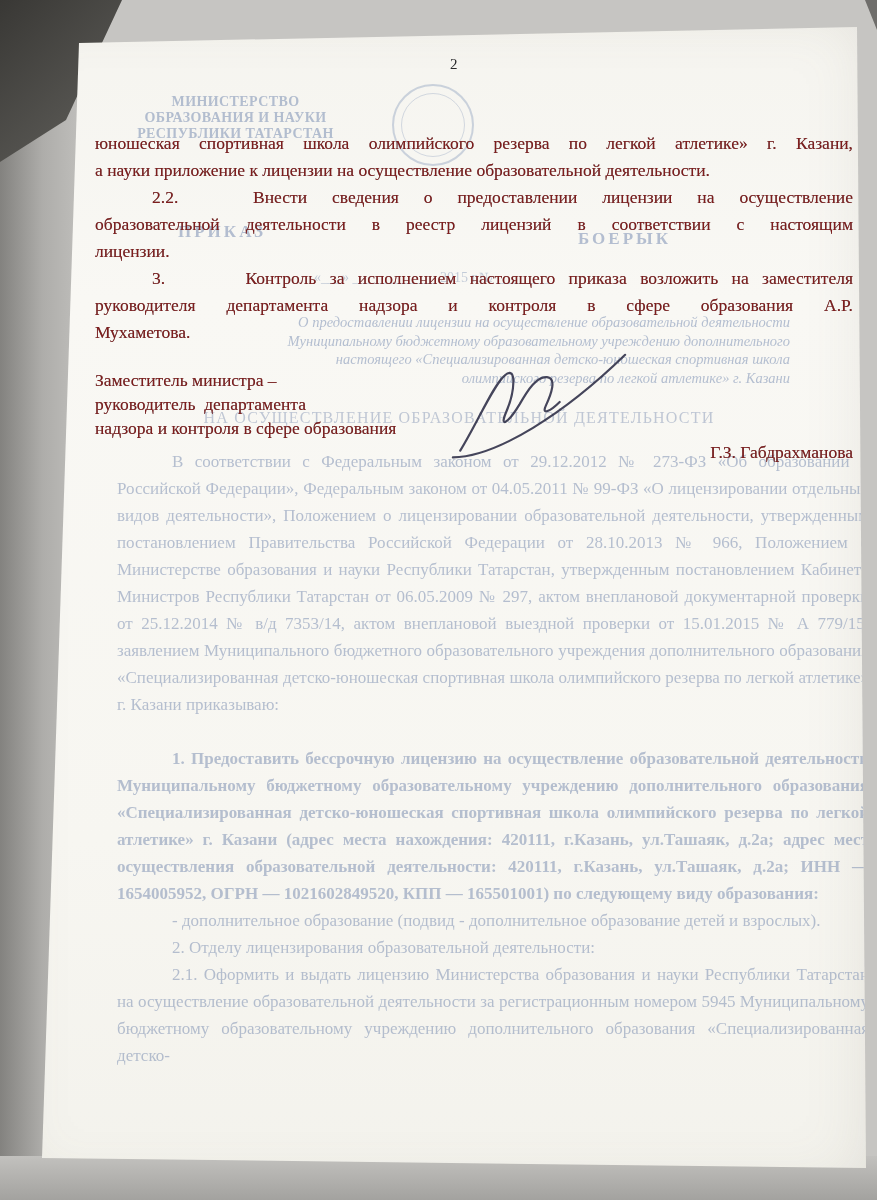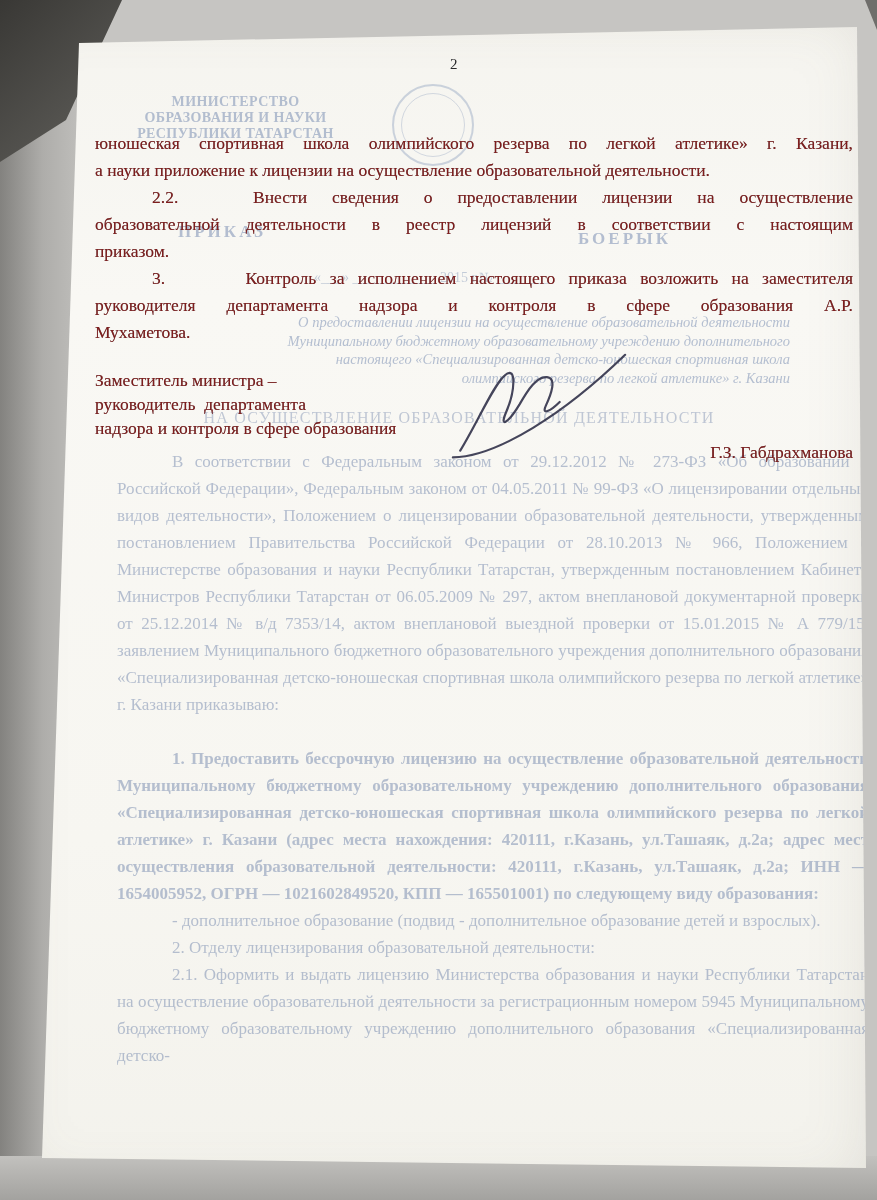--- a/index.html
+++ b/index.html
@@ -124,7 +124,7 @@
 
       <div class="tline j ind">2.2.&nbsp;&nbsp;&nbsp;Внести сведения о предоставлении лицензии на осуществление</div>
       <div class="tline j">образовательной деятельности в реестр лицензий в соответствии с настоящим</div>
-      <div class="tline">приказом.</div>
+      <div class="tline">лицензии.</div>
 
       <div class="tline j ind">3.&nbsp;&nbsp;&nbsp;&nbsp;&nbsp;&nbsp;Контроль за исполнением настоящего приказа возложить на заместителя</div>
       <div class="tline j">руководителя департамента надзора и контроля в сфере образования А.Р.</div>

